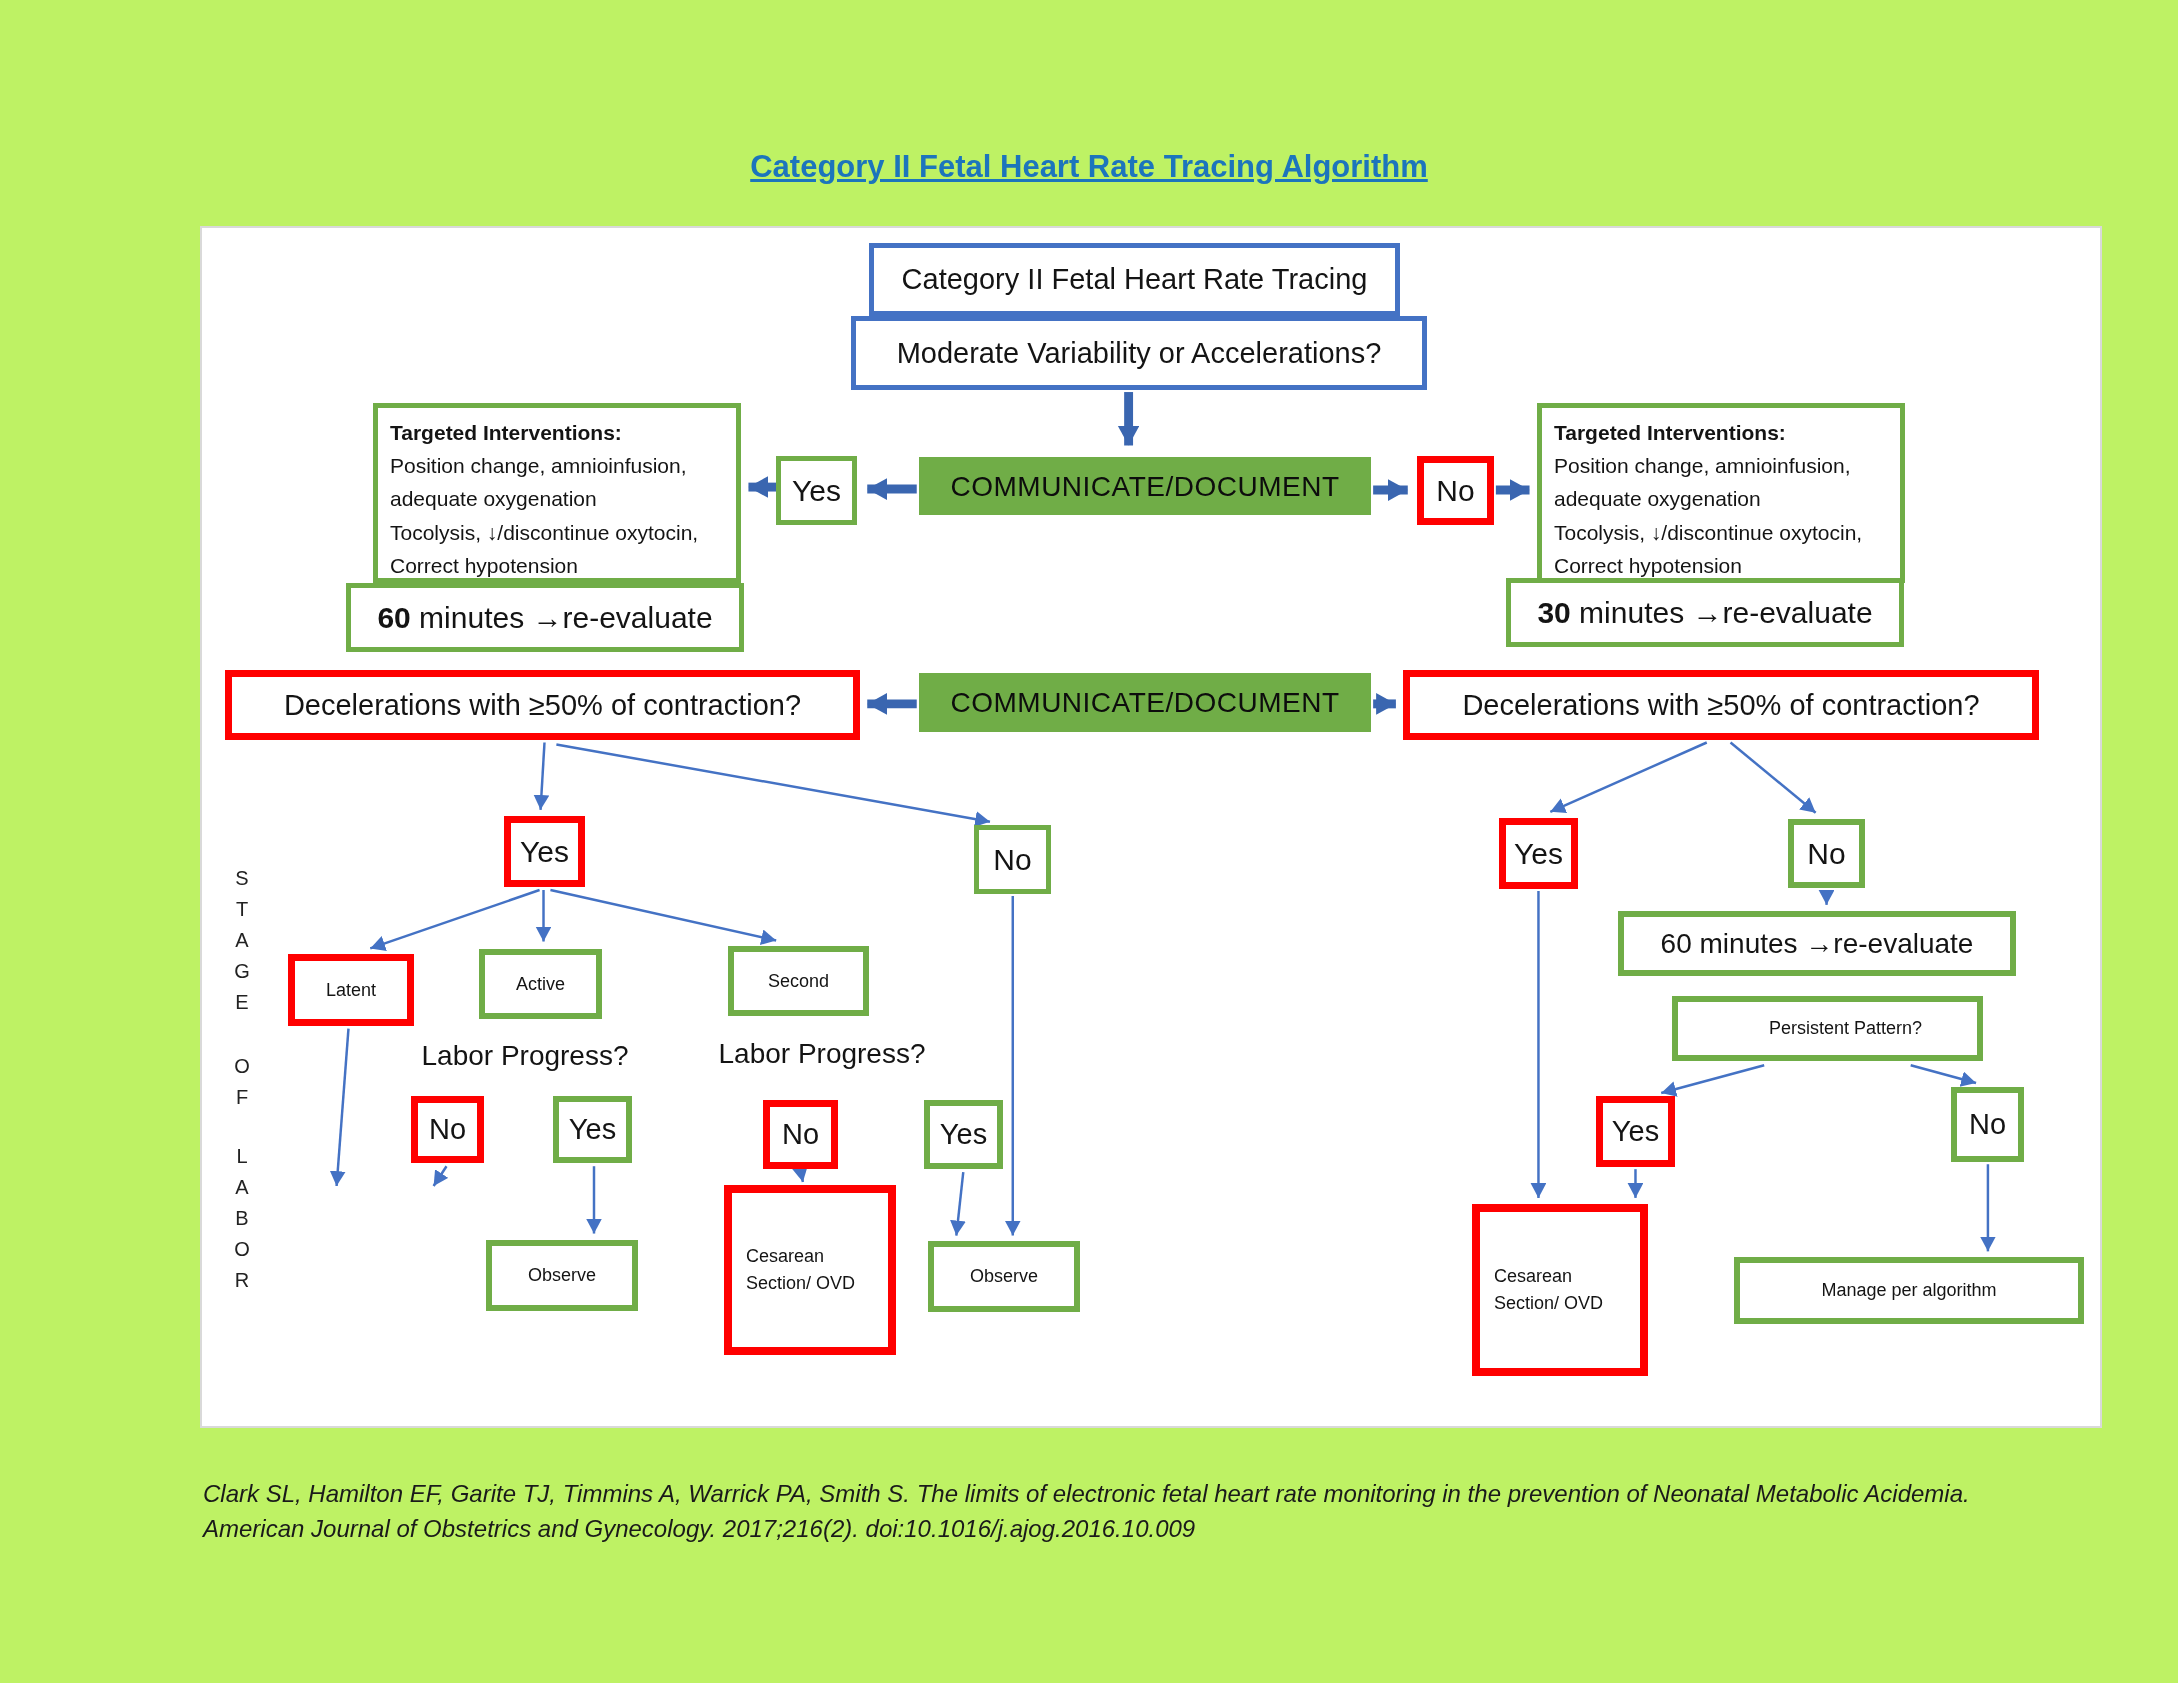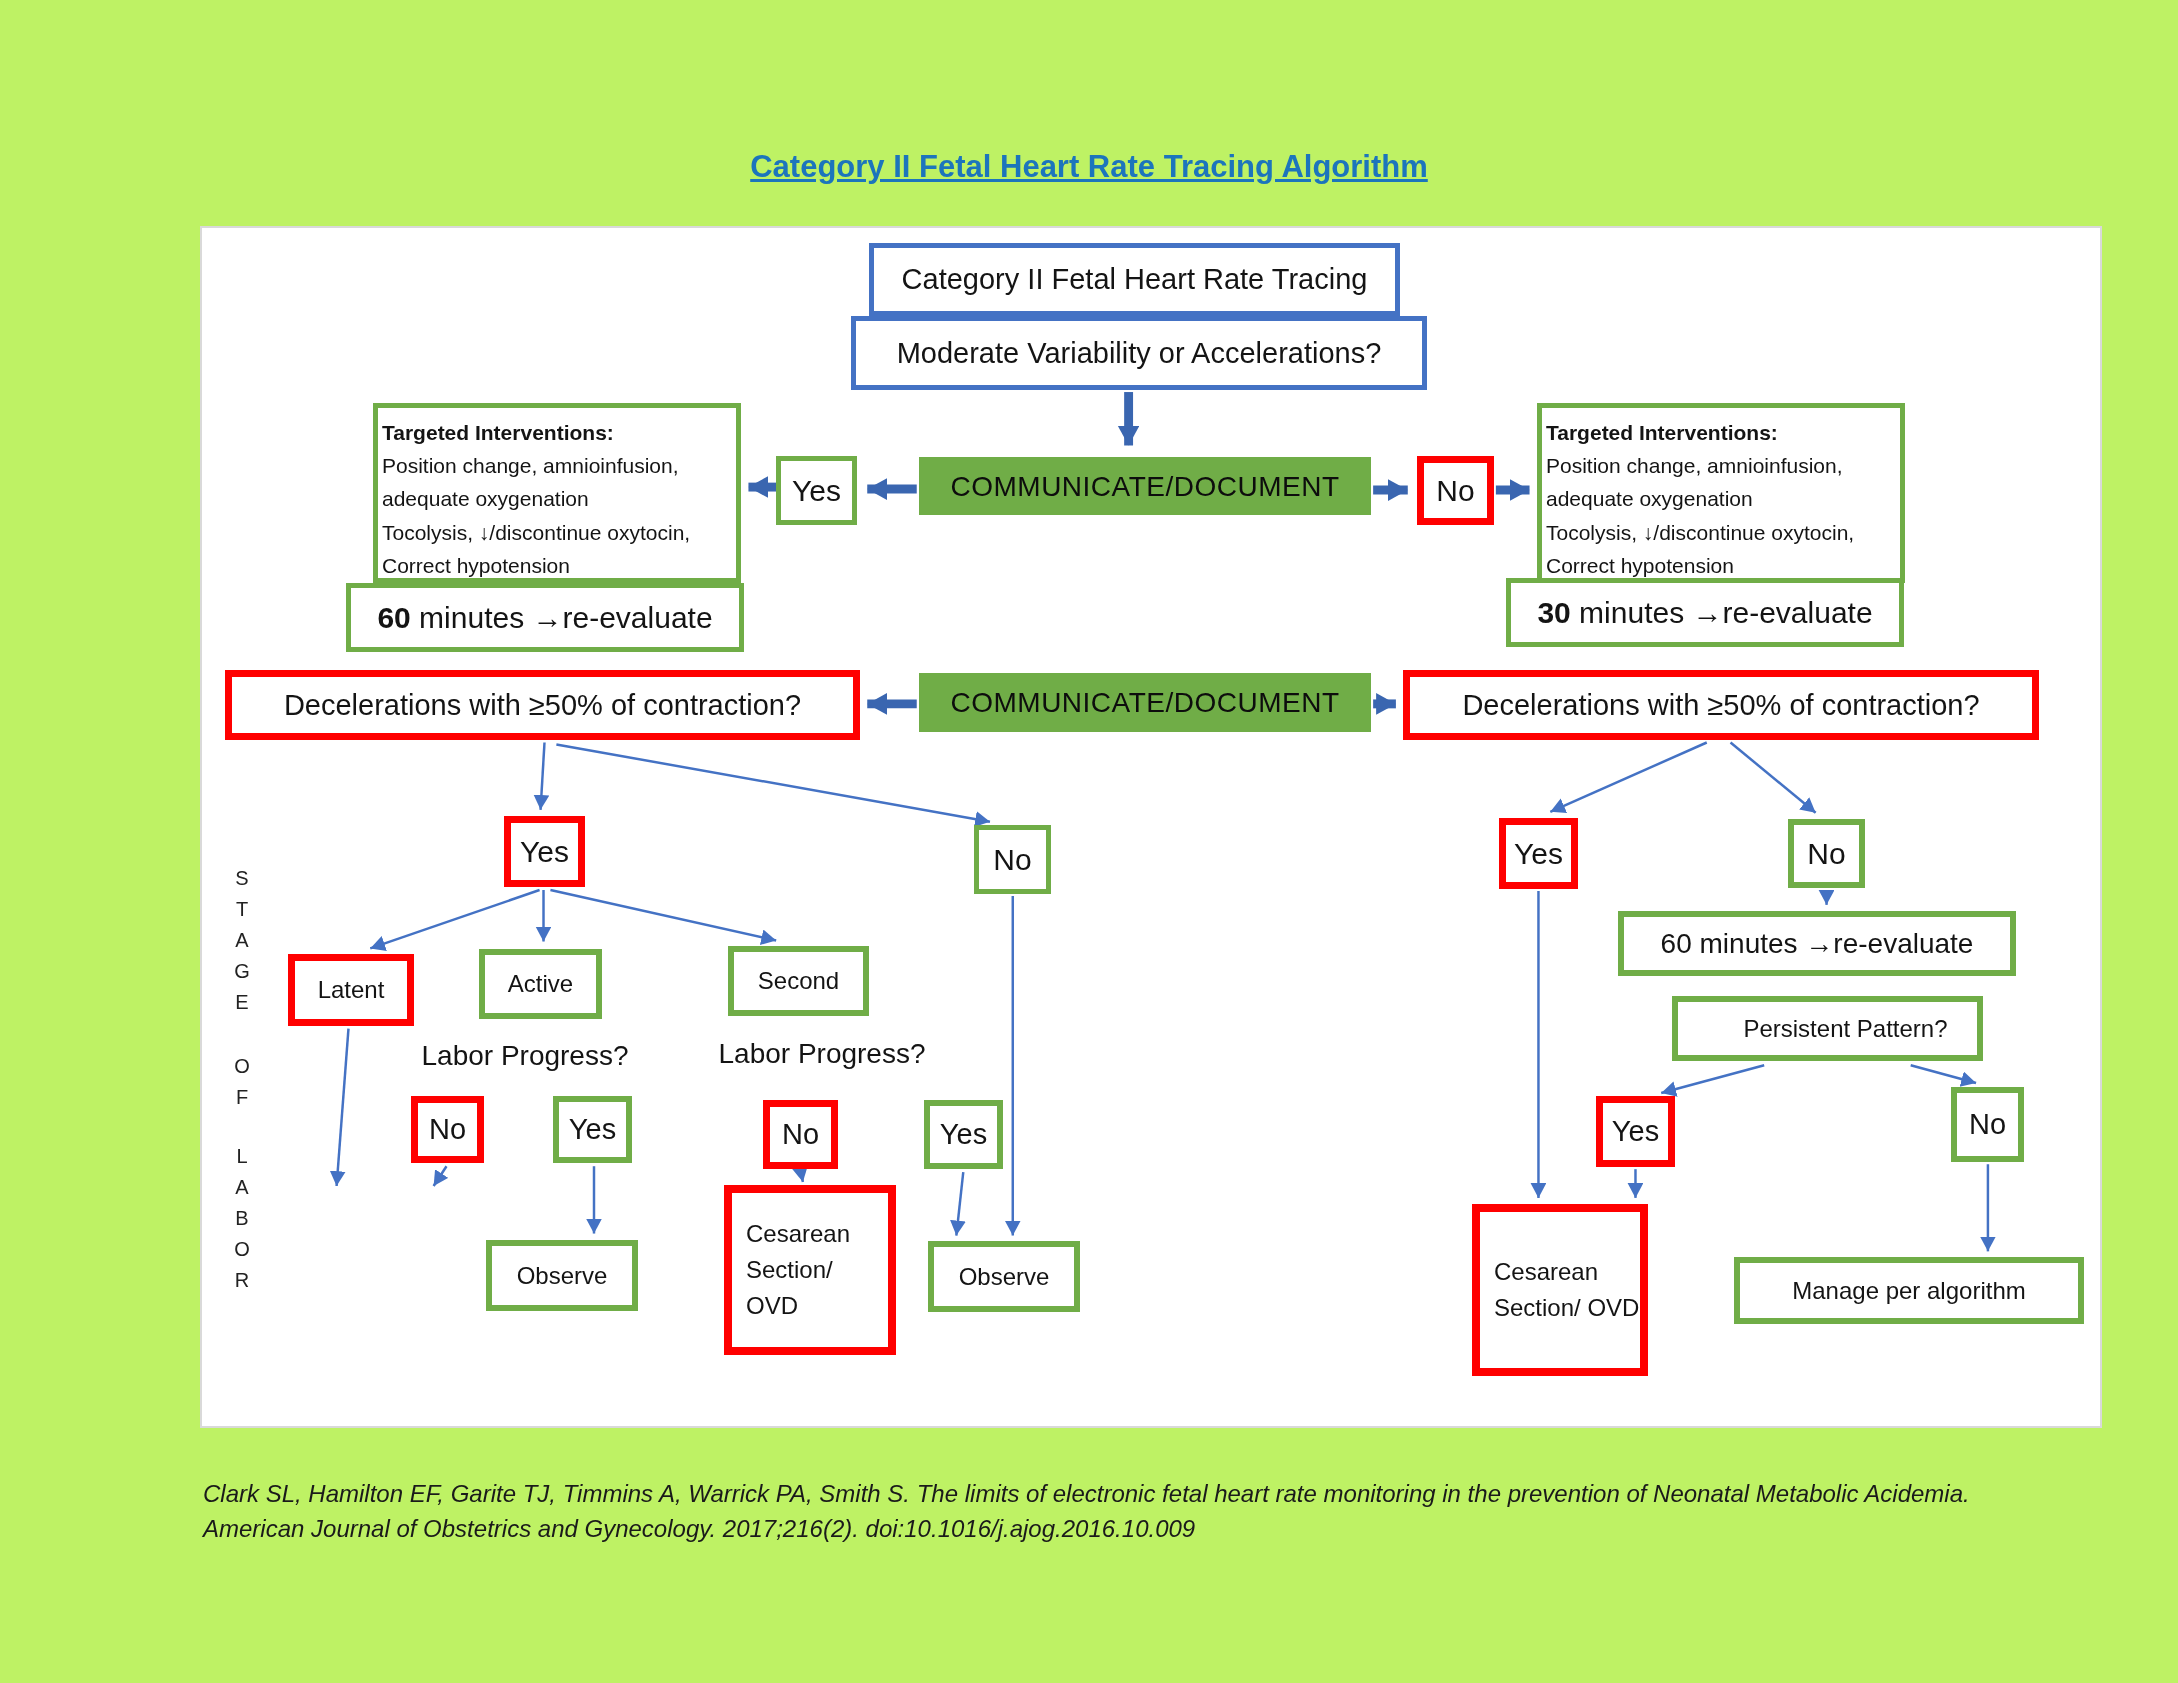--- a/index.html
+++ b/index.html
@@ -33,7 +33,7 @@
   .leftalign{justify-content:flex-start; text-align:left; padding-left:14px; line-height:1.5;}
   .interv{
     align-items:flex-start; justify-content:flex-start; flex-direction:column;
-    text-align:left; font-size:21px; line-height:1.58; padding:8px 4px;
+    text-align:left; font-size:21px; line-height:1.58; padding:8px 12px;
   }
   .interv .hdr{font-weight:bold;}
   .reeval{font-size:30px;}

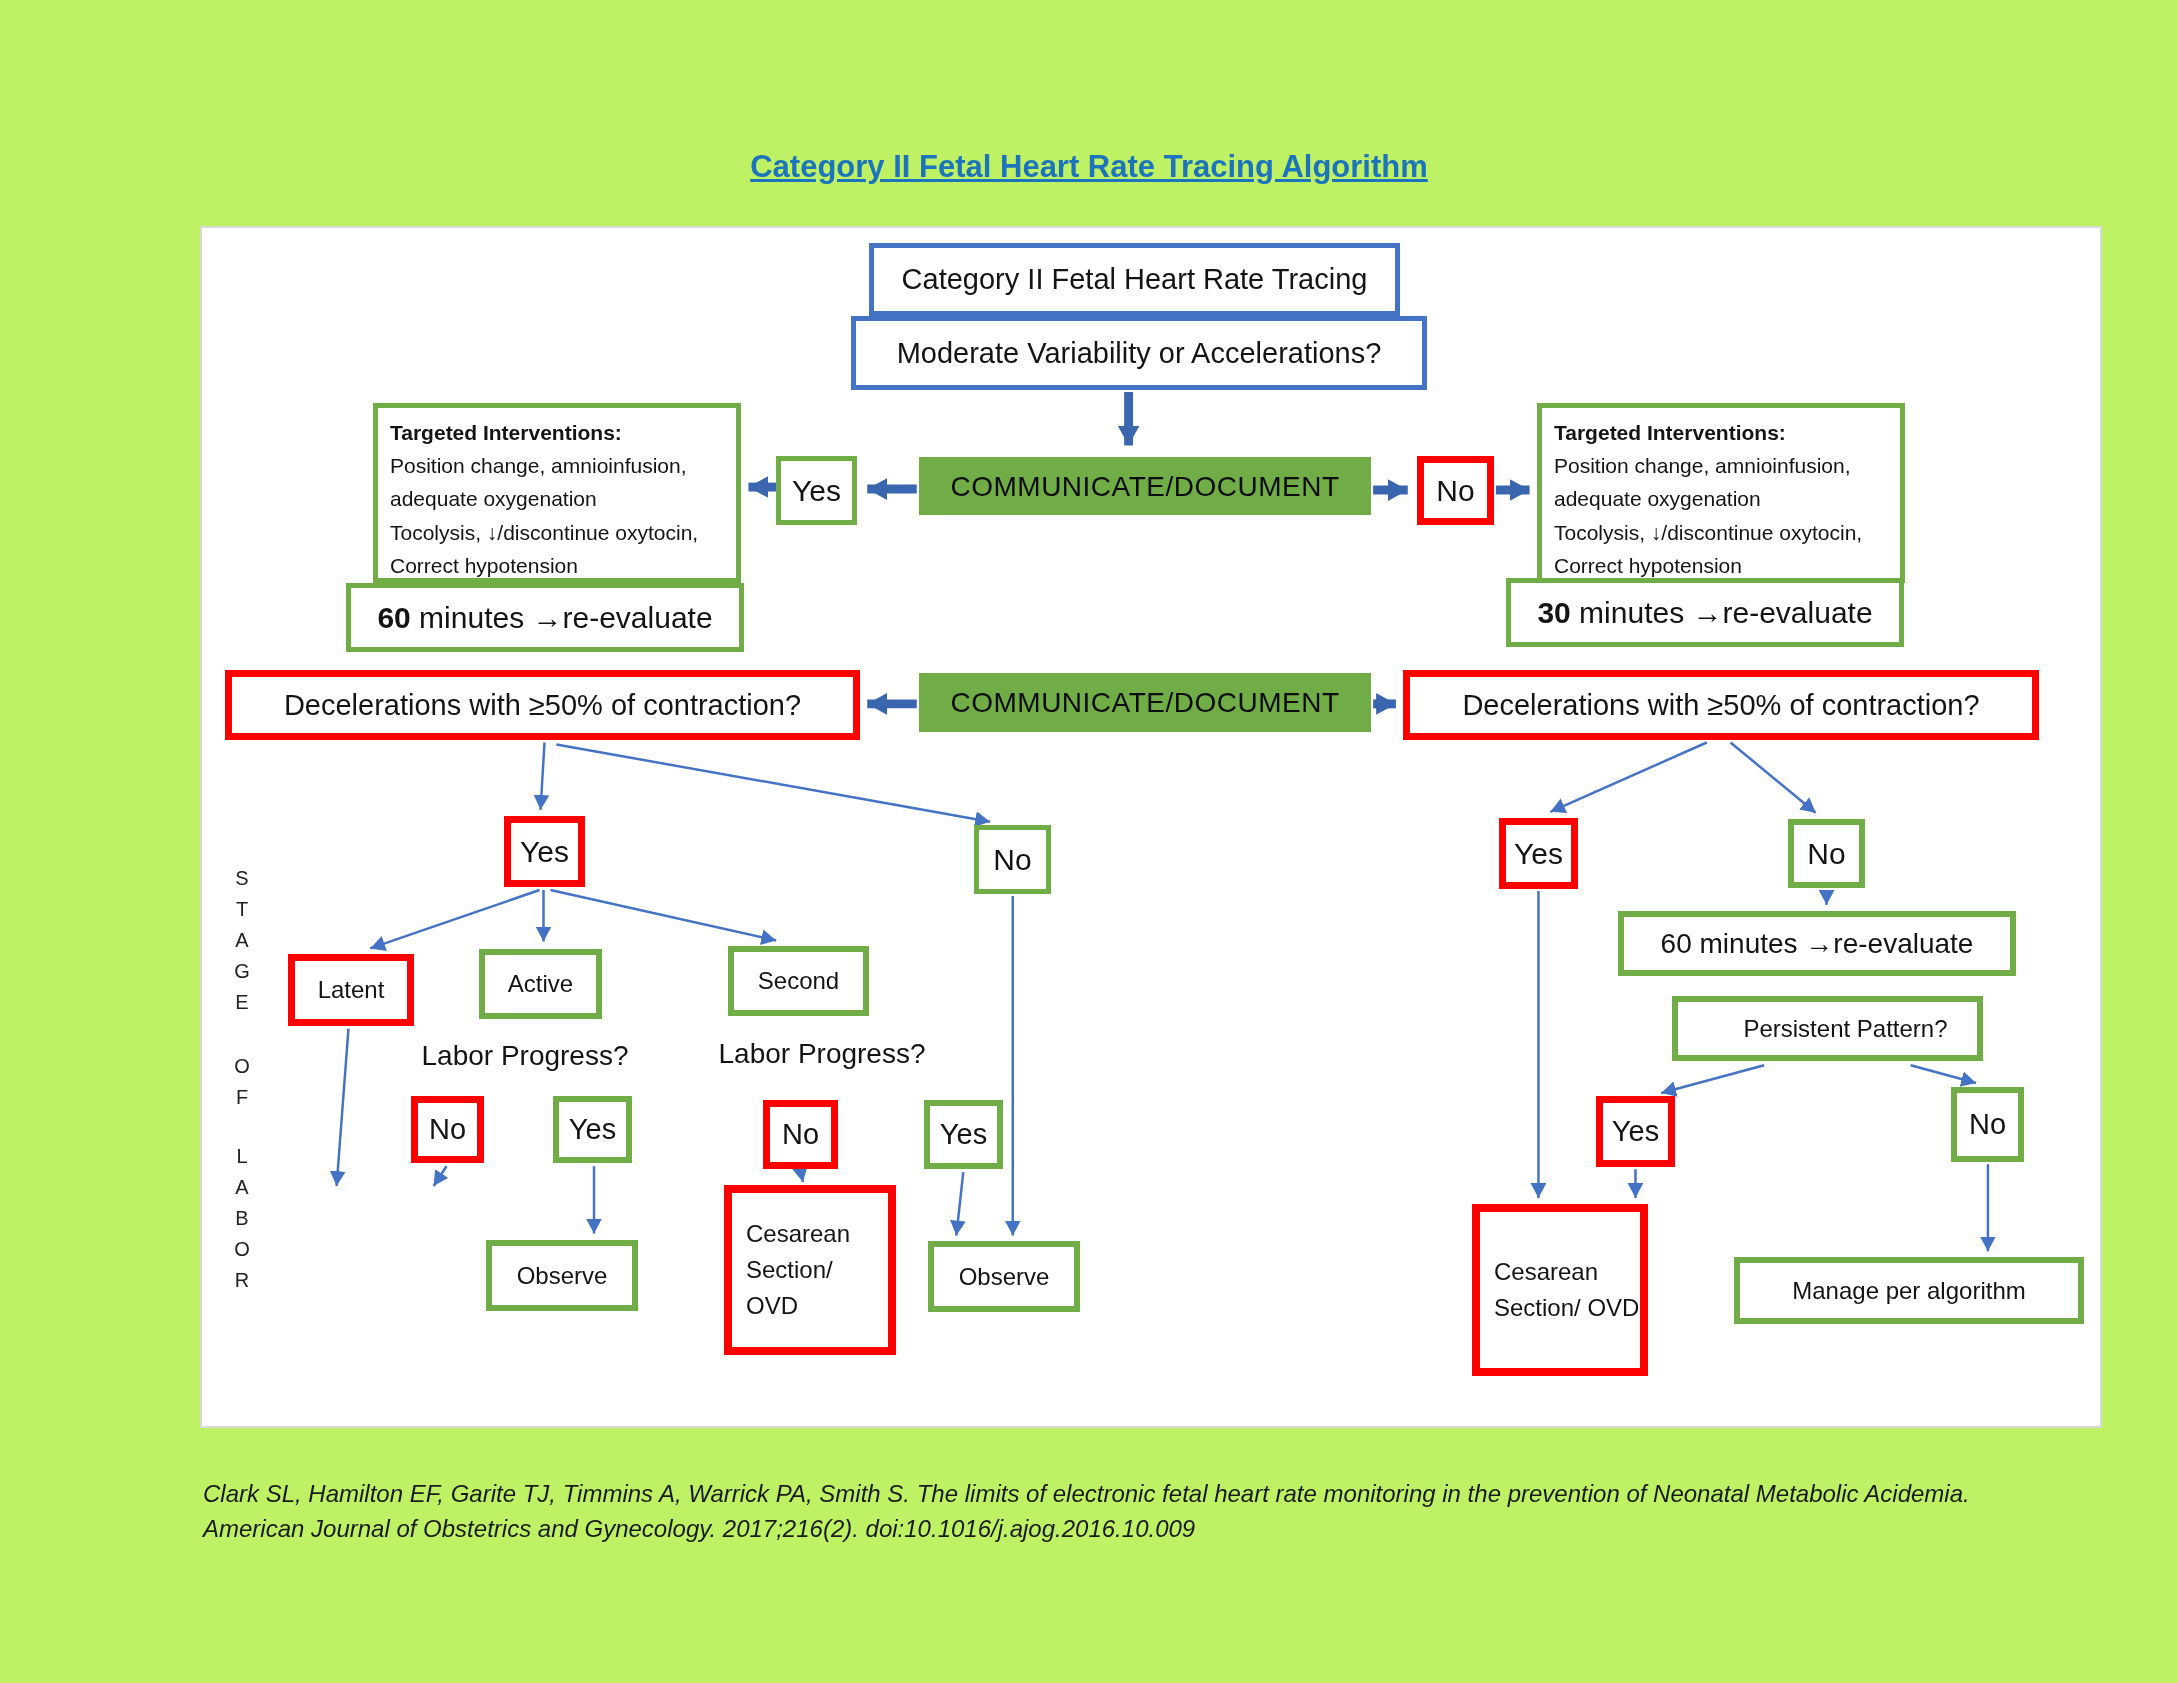--- a/index.html
+++ b/index.html
@@ -22,7 +22,7 @@
   .box{
     position:absolute; box-sizing:border-box; background:#fff;
     display:flex; align-items:center; justify-content:center; text-align:center;
-    font-size:24px; line-height:1.25; color:#141414;
+    font-size:18px; line-height:1.25; color:#141414;
   }
   .b-blue{border:5px solid var(--blue); font-size:29px;}
   .b-green{border:6px solid var(--green);}

